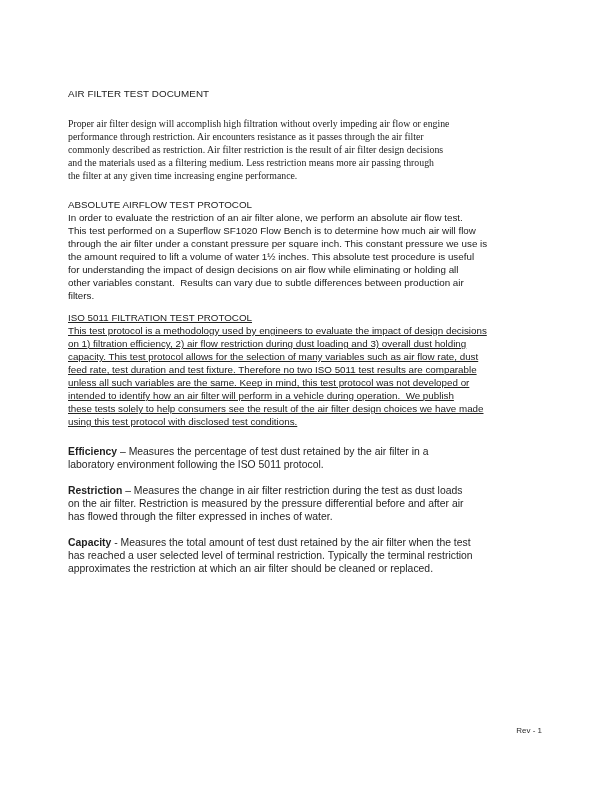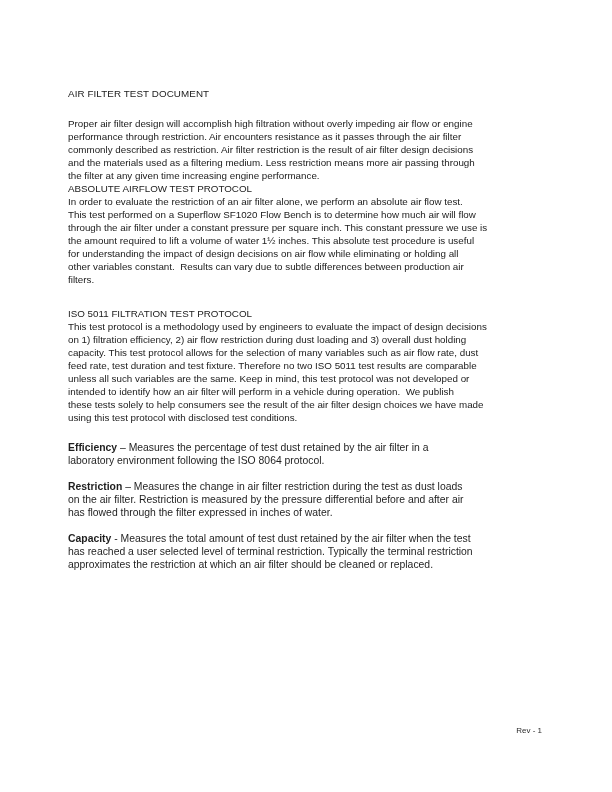--- a/index.html
+++ b/index.html
@@ -44,6 +44,8 @@
     white-space: pre;
   }
   .intro {
+    margin-bottom: 16px;
+    font-family: Liberation Serif, serif;
   }
   .section-heading {
     font-size: 9.8px;

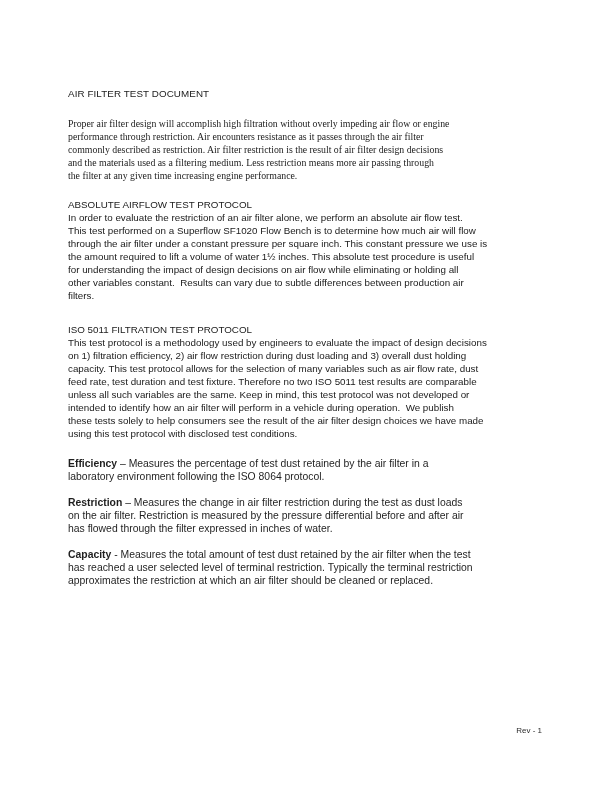--- a/index.html
+++ b/index.html
@@ -54,7 +54,7 @@
     white-space: pre;
   }
   .section-absolute {
-    margin-bottom: 21px;
+    margin-bottom: 9px;
   }
   .section-iso {
     margin-bottom: 17px;

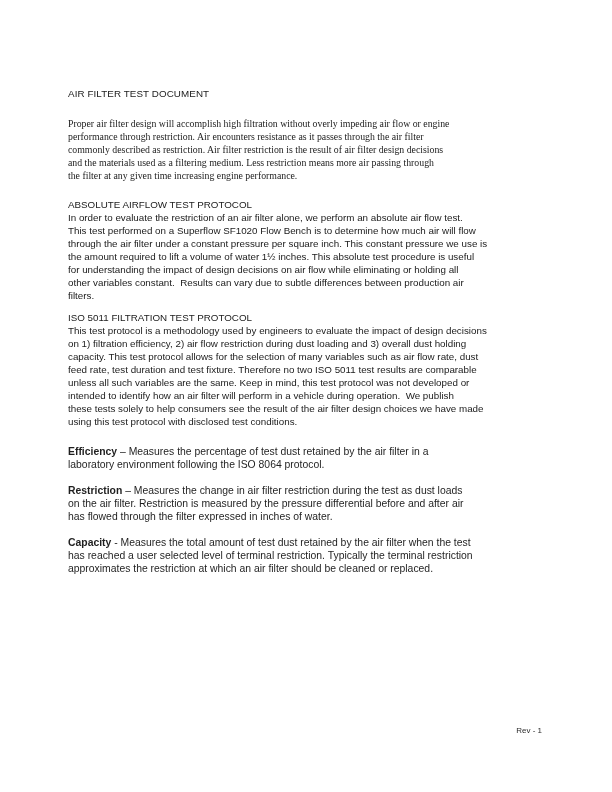--- a/index.html
+++ b/index.html
@@ -58,6 +58,7 @@
   }
   .section-iso {
     margin-bottom: 17px;
+    text-decoration: underline;
   }
   
   .definition {

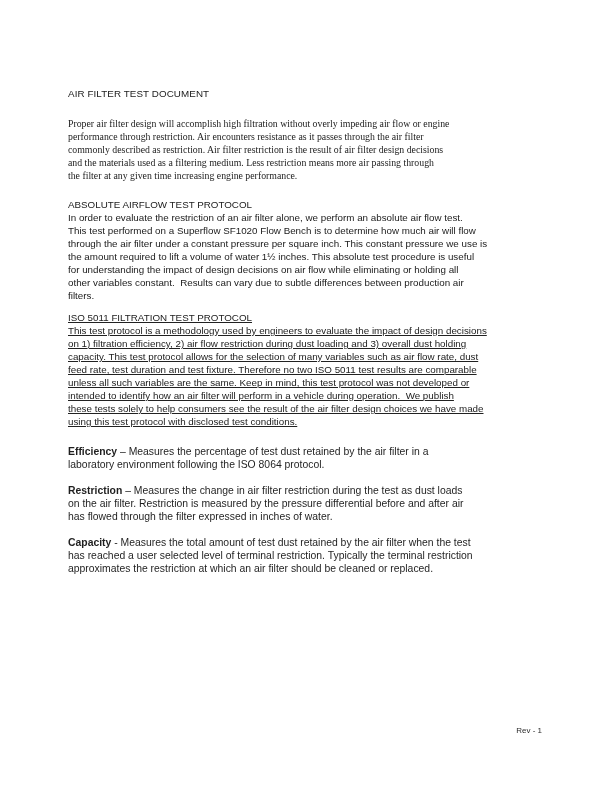--- a/index.html
+++ b/index.html
@@ -121,7 +121,7 @@
     </div>
 
     <p class="definition"><span class="term">Efficiency</span><span> – Measures the percentage of test dust retained by the air filter in a
-laboratory environment following the ISO 8064 protocol.</span></p>
+laboratory environment following the ISO 5011 protocol.</span></p>
 
     <p class="definition"><span class="term">Restriction</span><span> – Measures the change in air filter restriction during the test as dust loads
 on the air filter. Restriction is measured by the pressure differential before and after air

